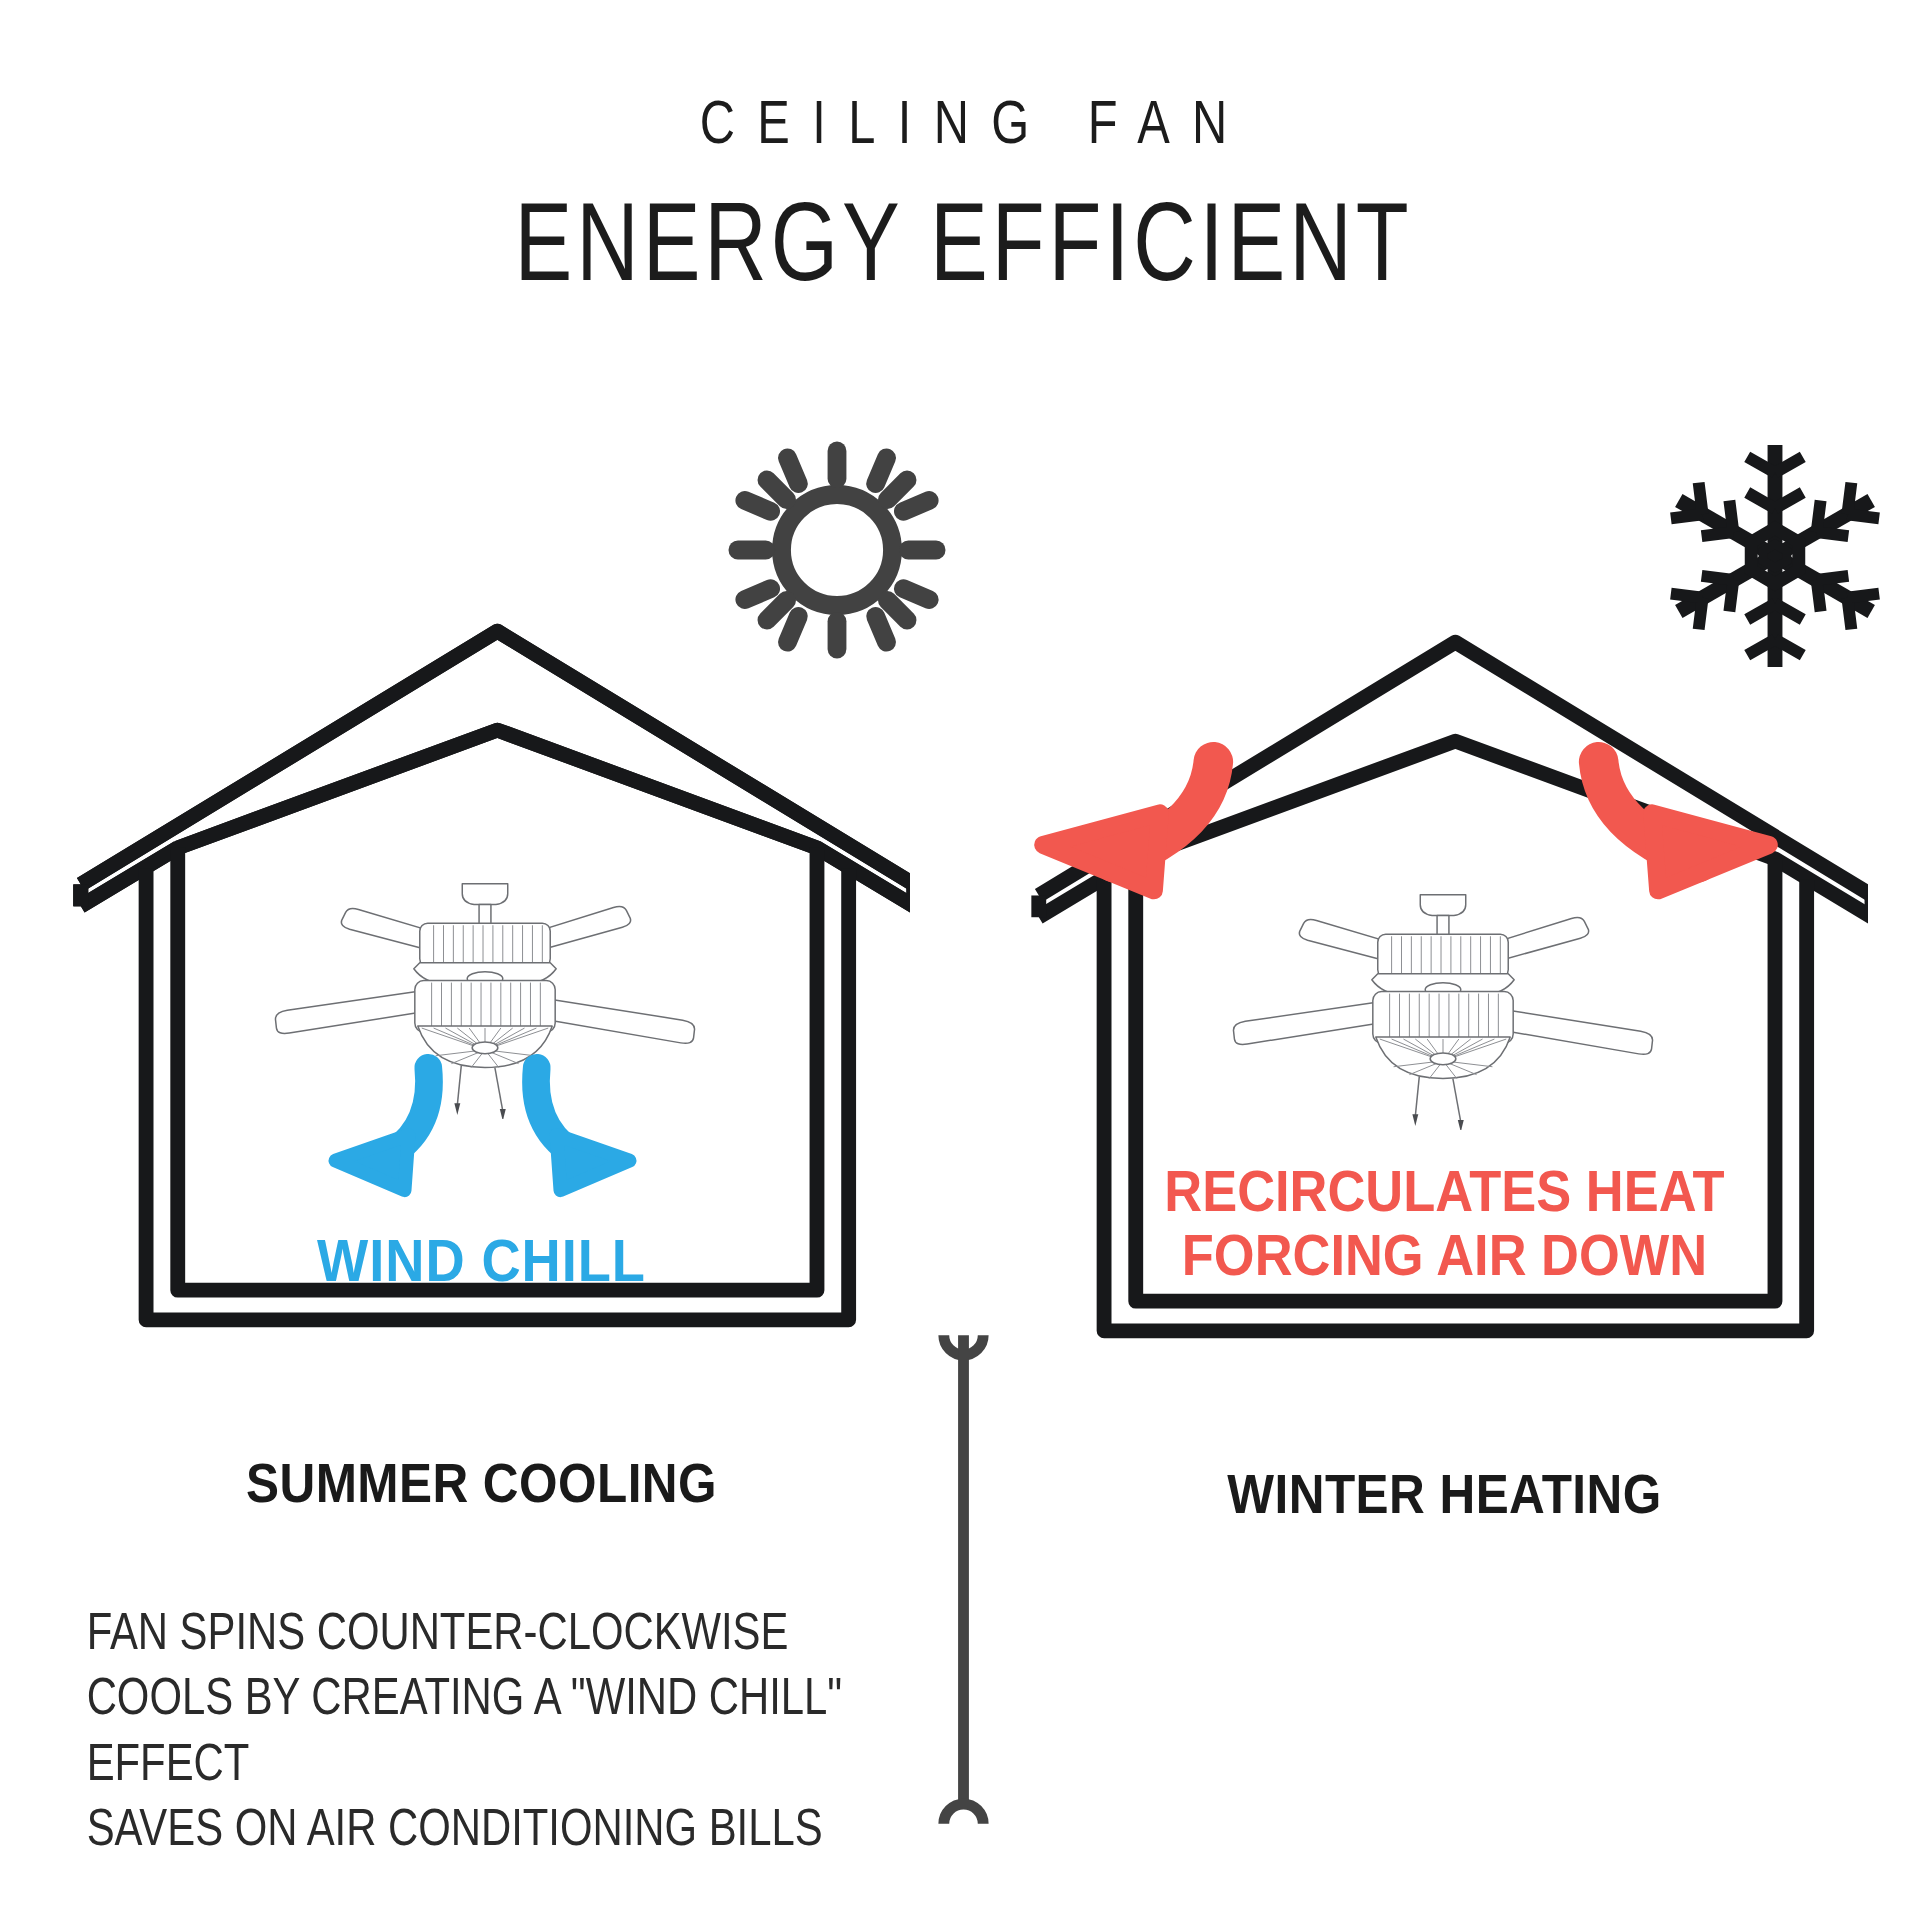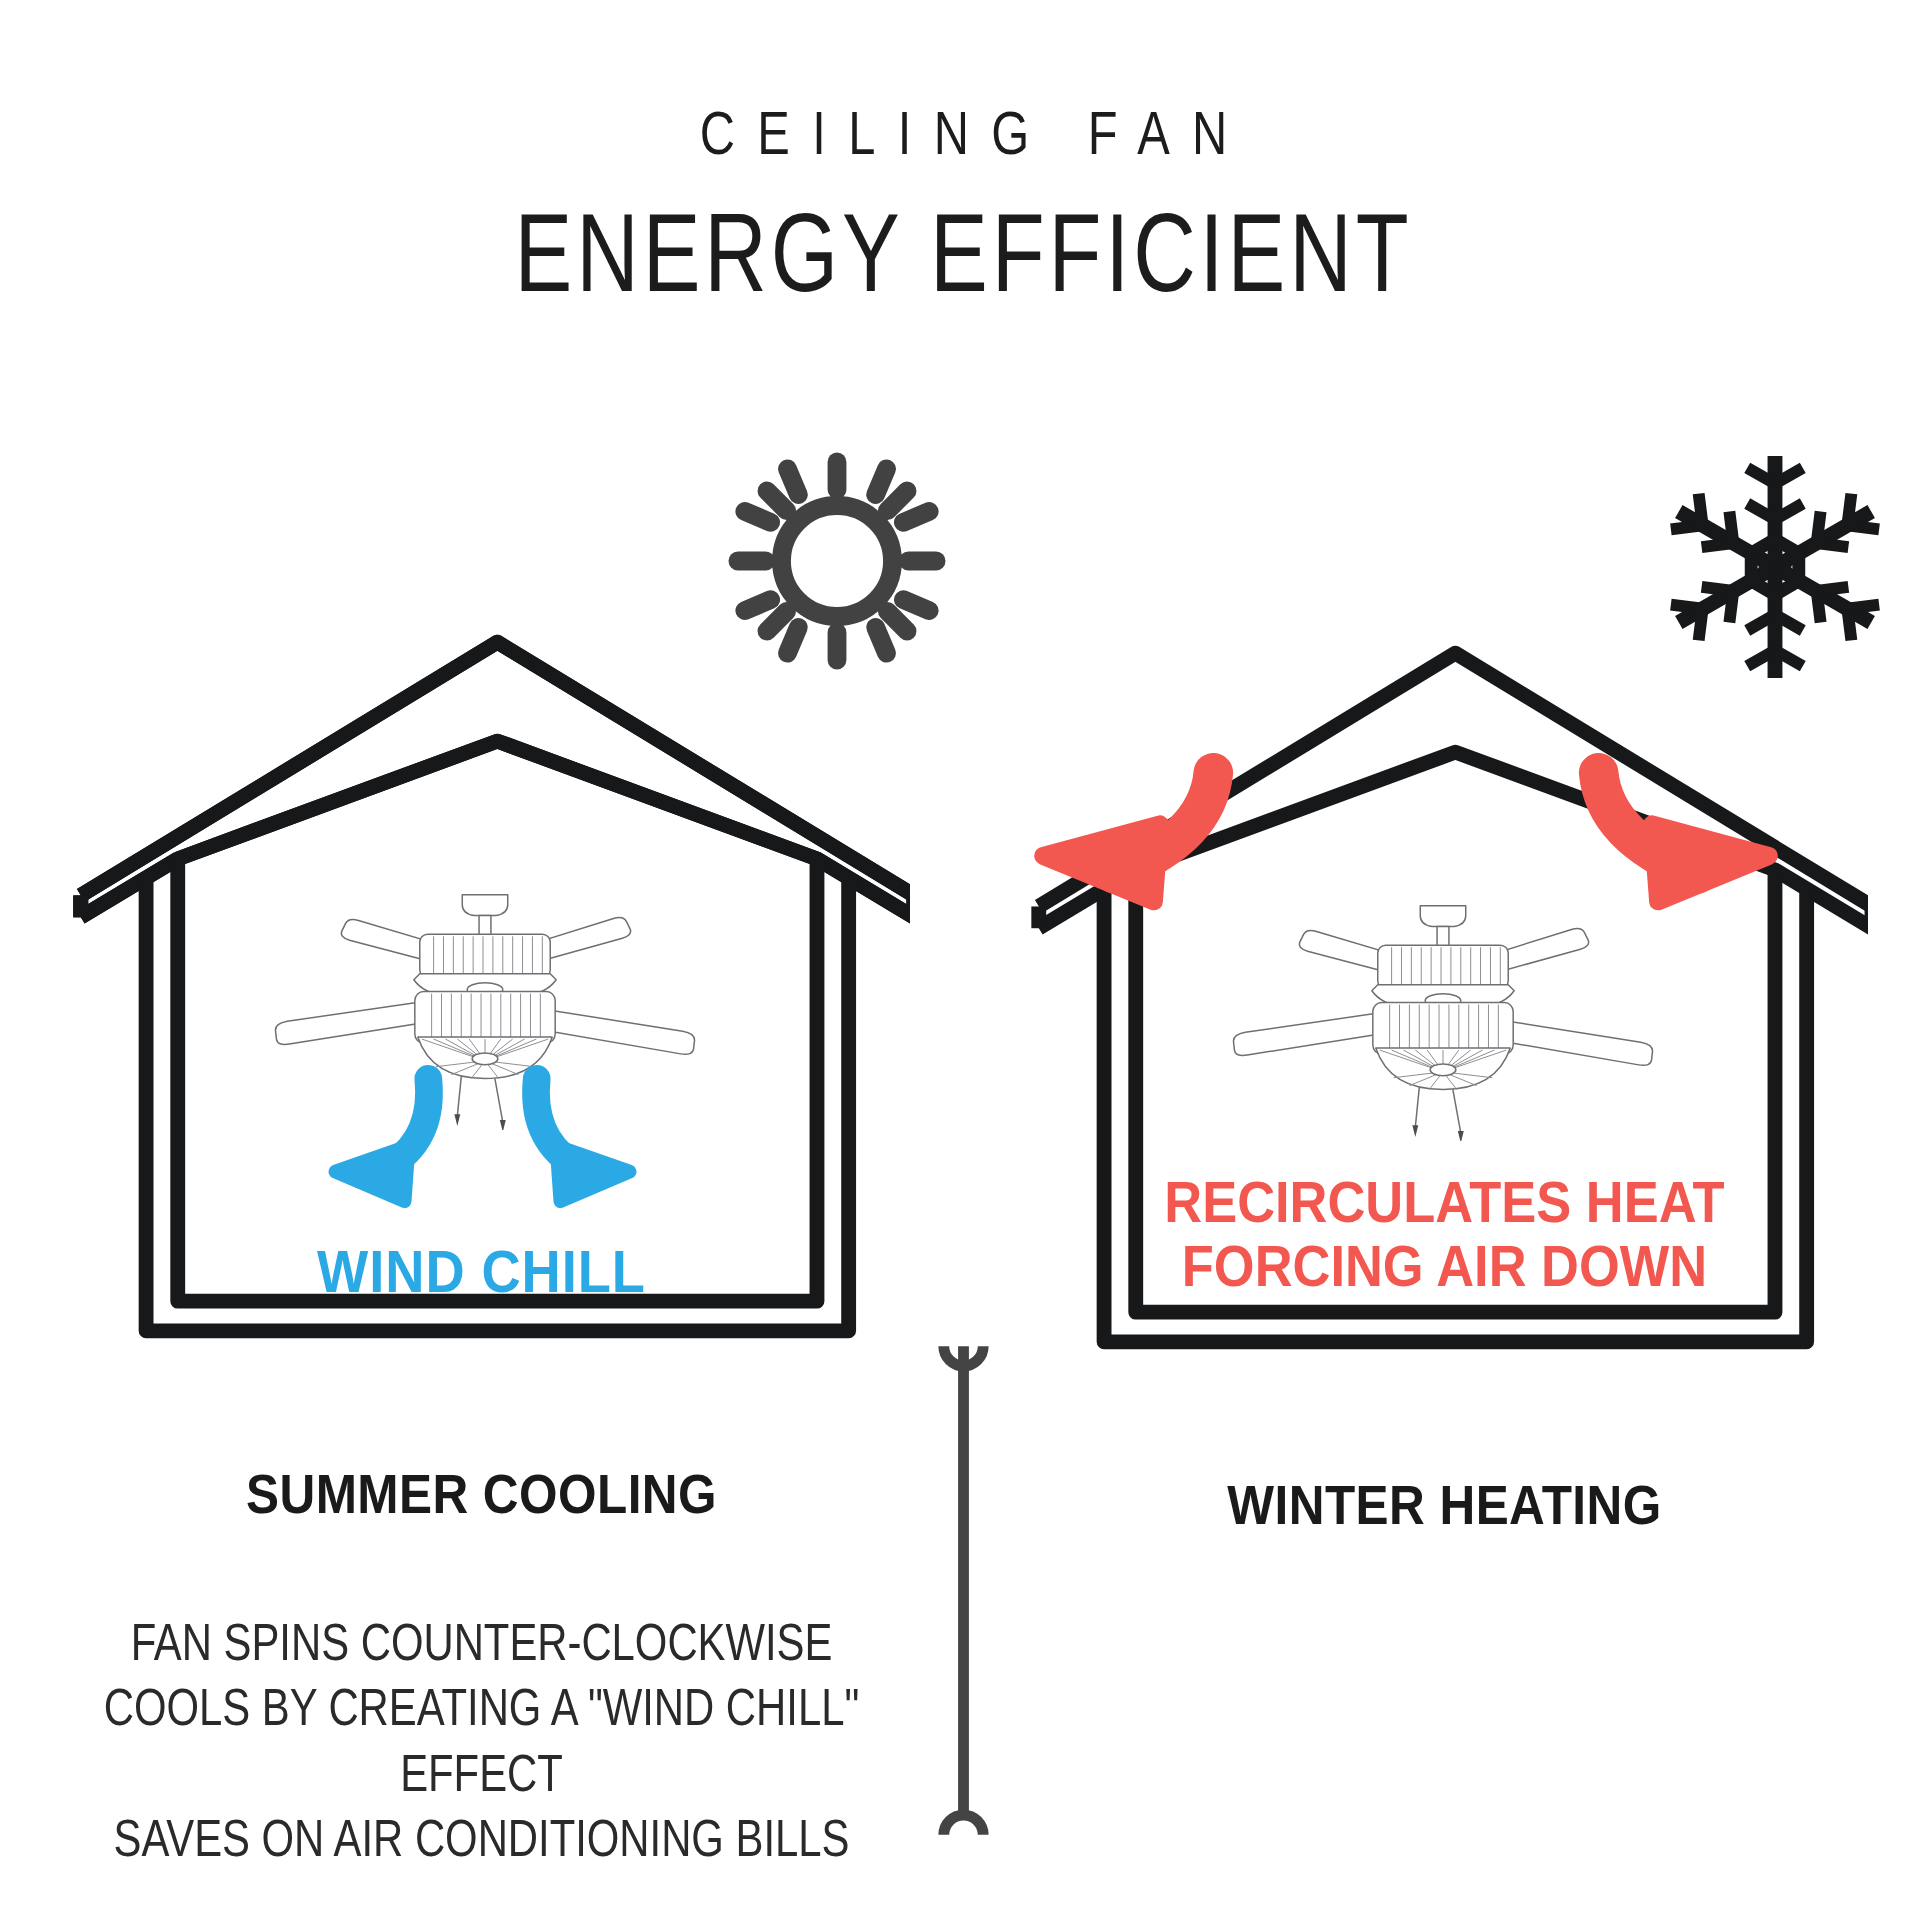--- a/index.html
+++ b/index.html
@@ -17,7 +17,7 @@
   }
   #stage {
     position: absolute;
-    left: 0; top: 16px;
+    left: 0; top: 5px;
     width: 1927px;
     height: 1764px;
     background: #ffffff;

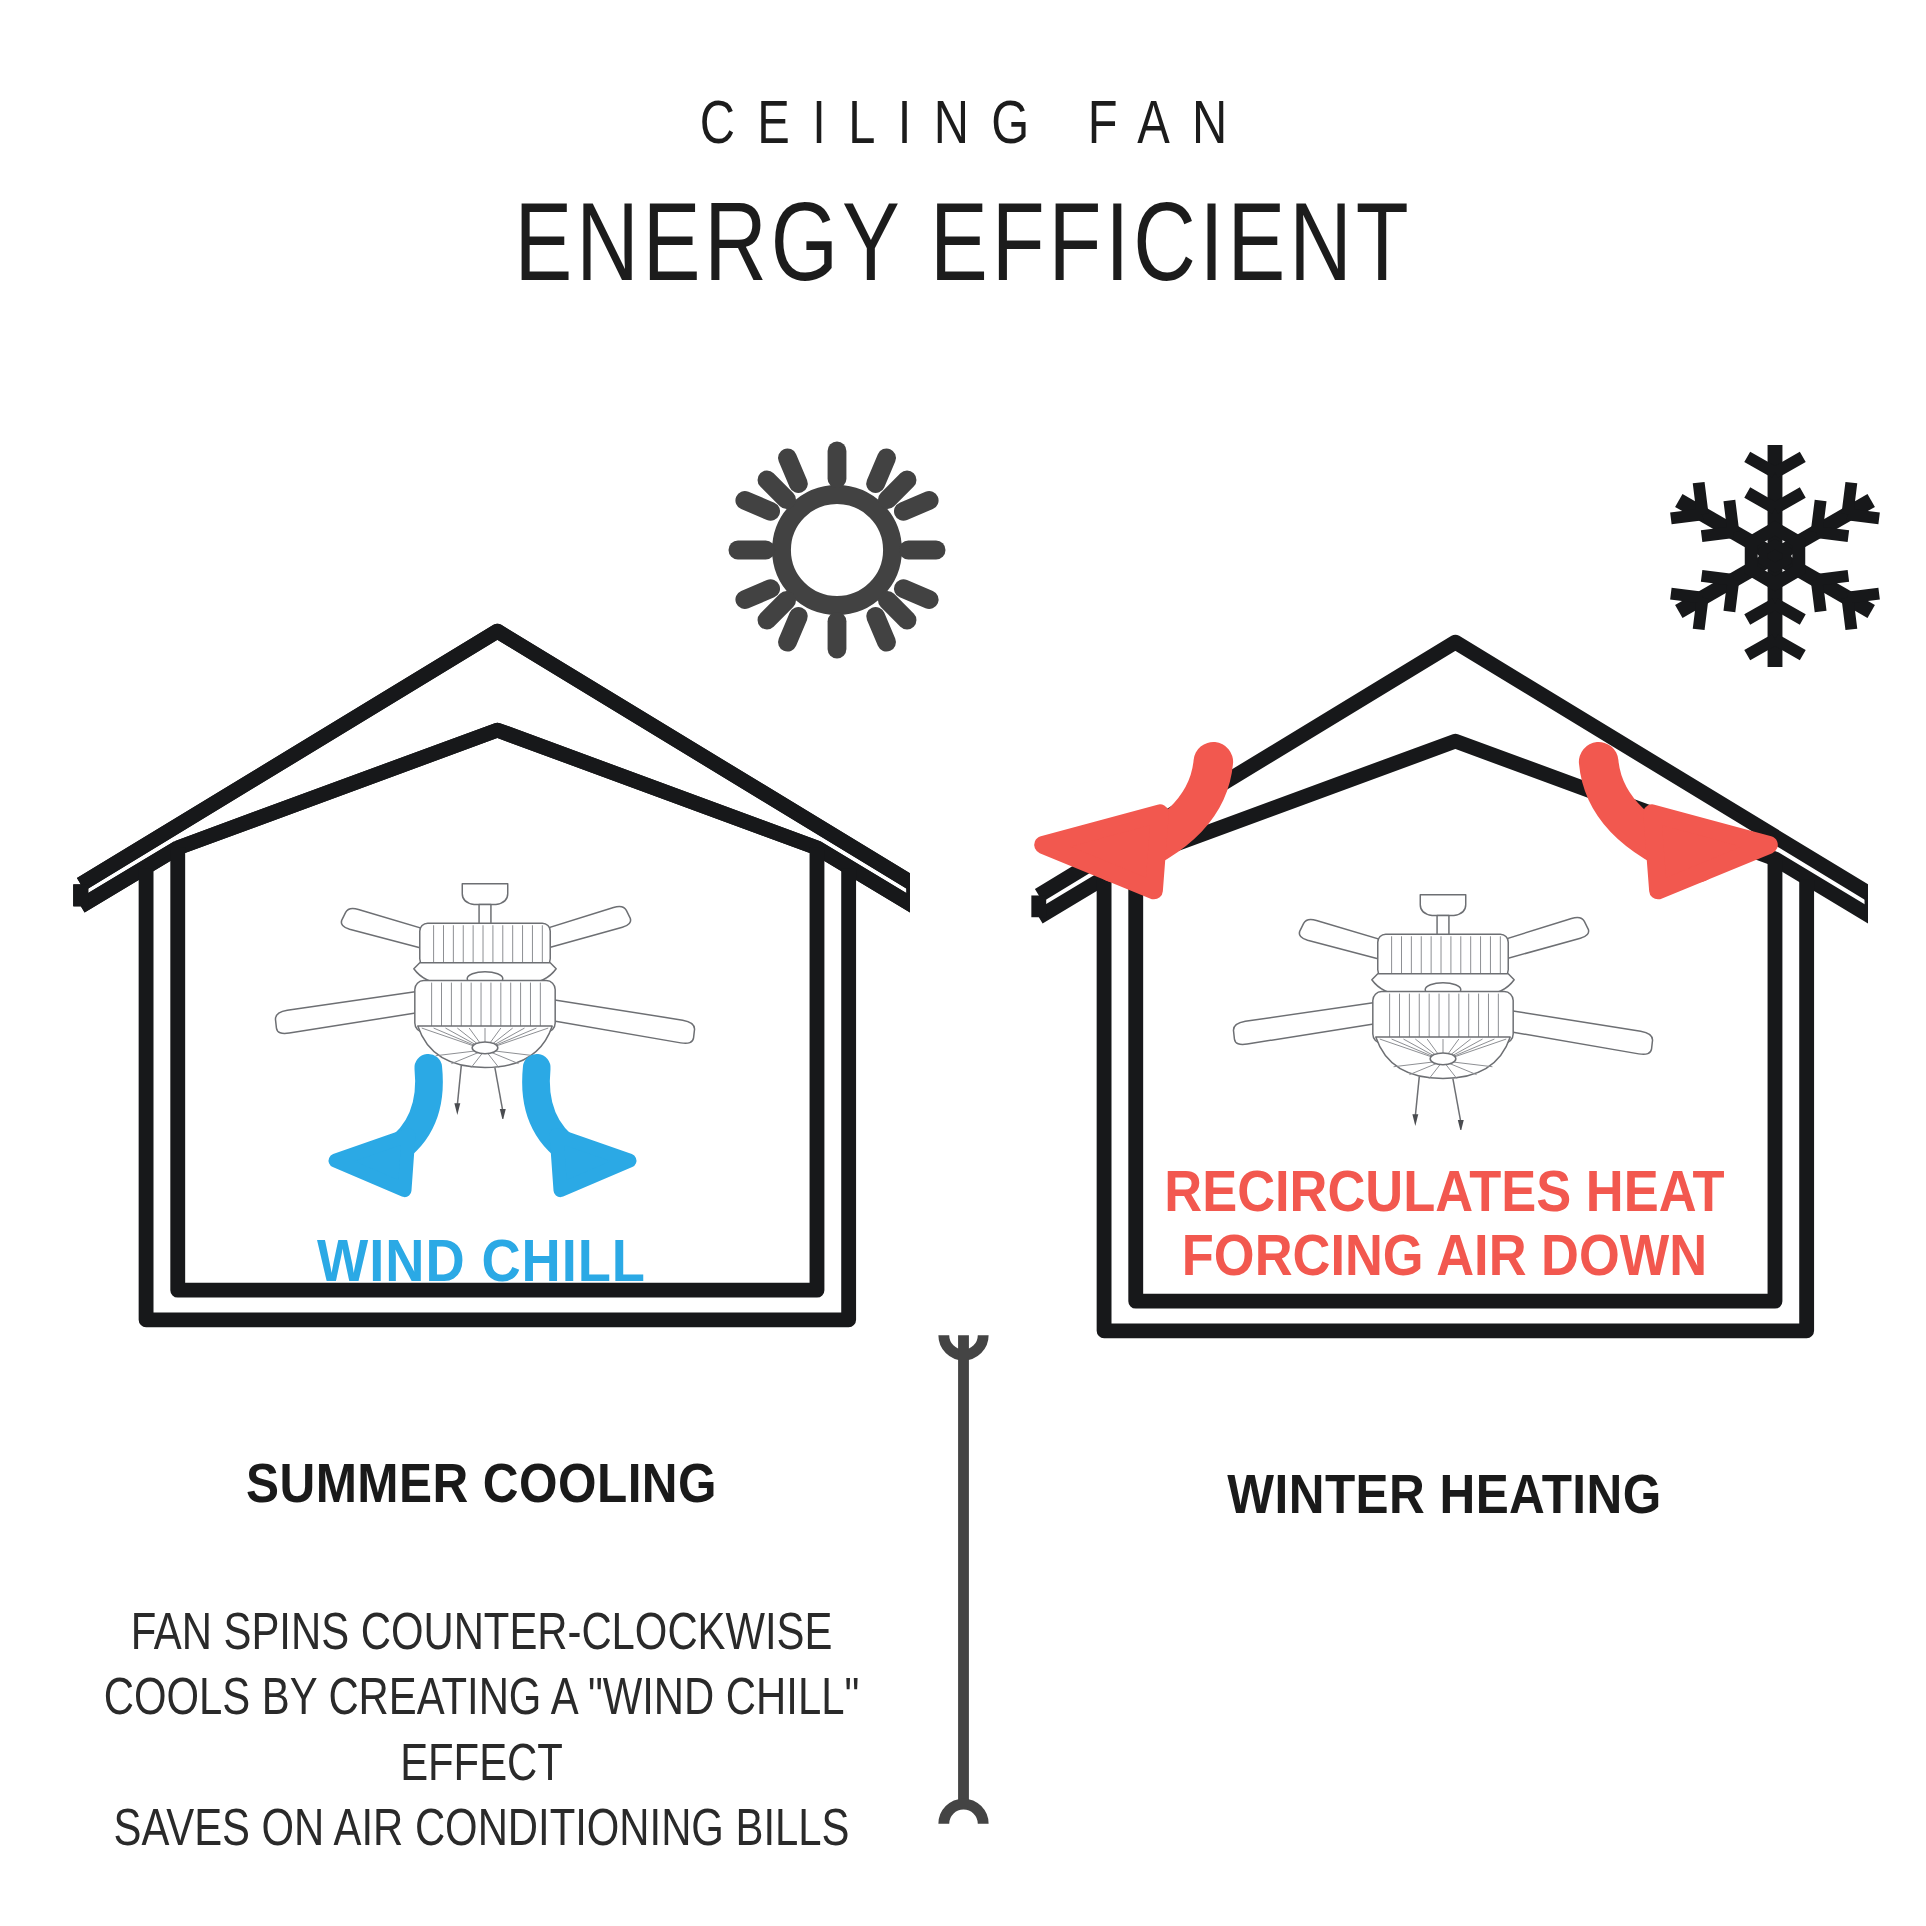--- a/index.html
+++ b/index.html
@@ -87,7 +87,6 @@
   .body-copy {
     position: absolute;
     width: 100%;
-    text-align: center;
     font-size: 51px;
     font-weight: 300;
     color: #2a2a2a;

